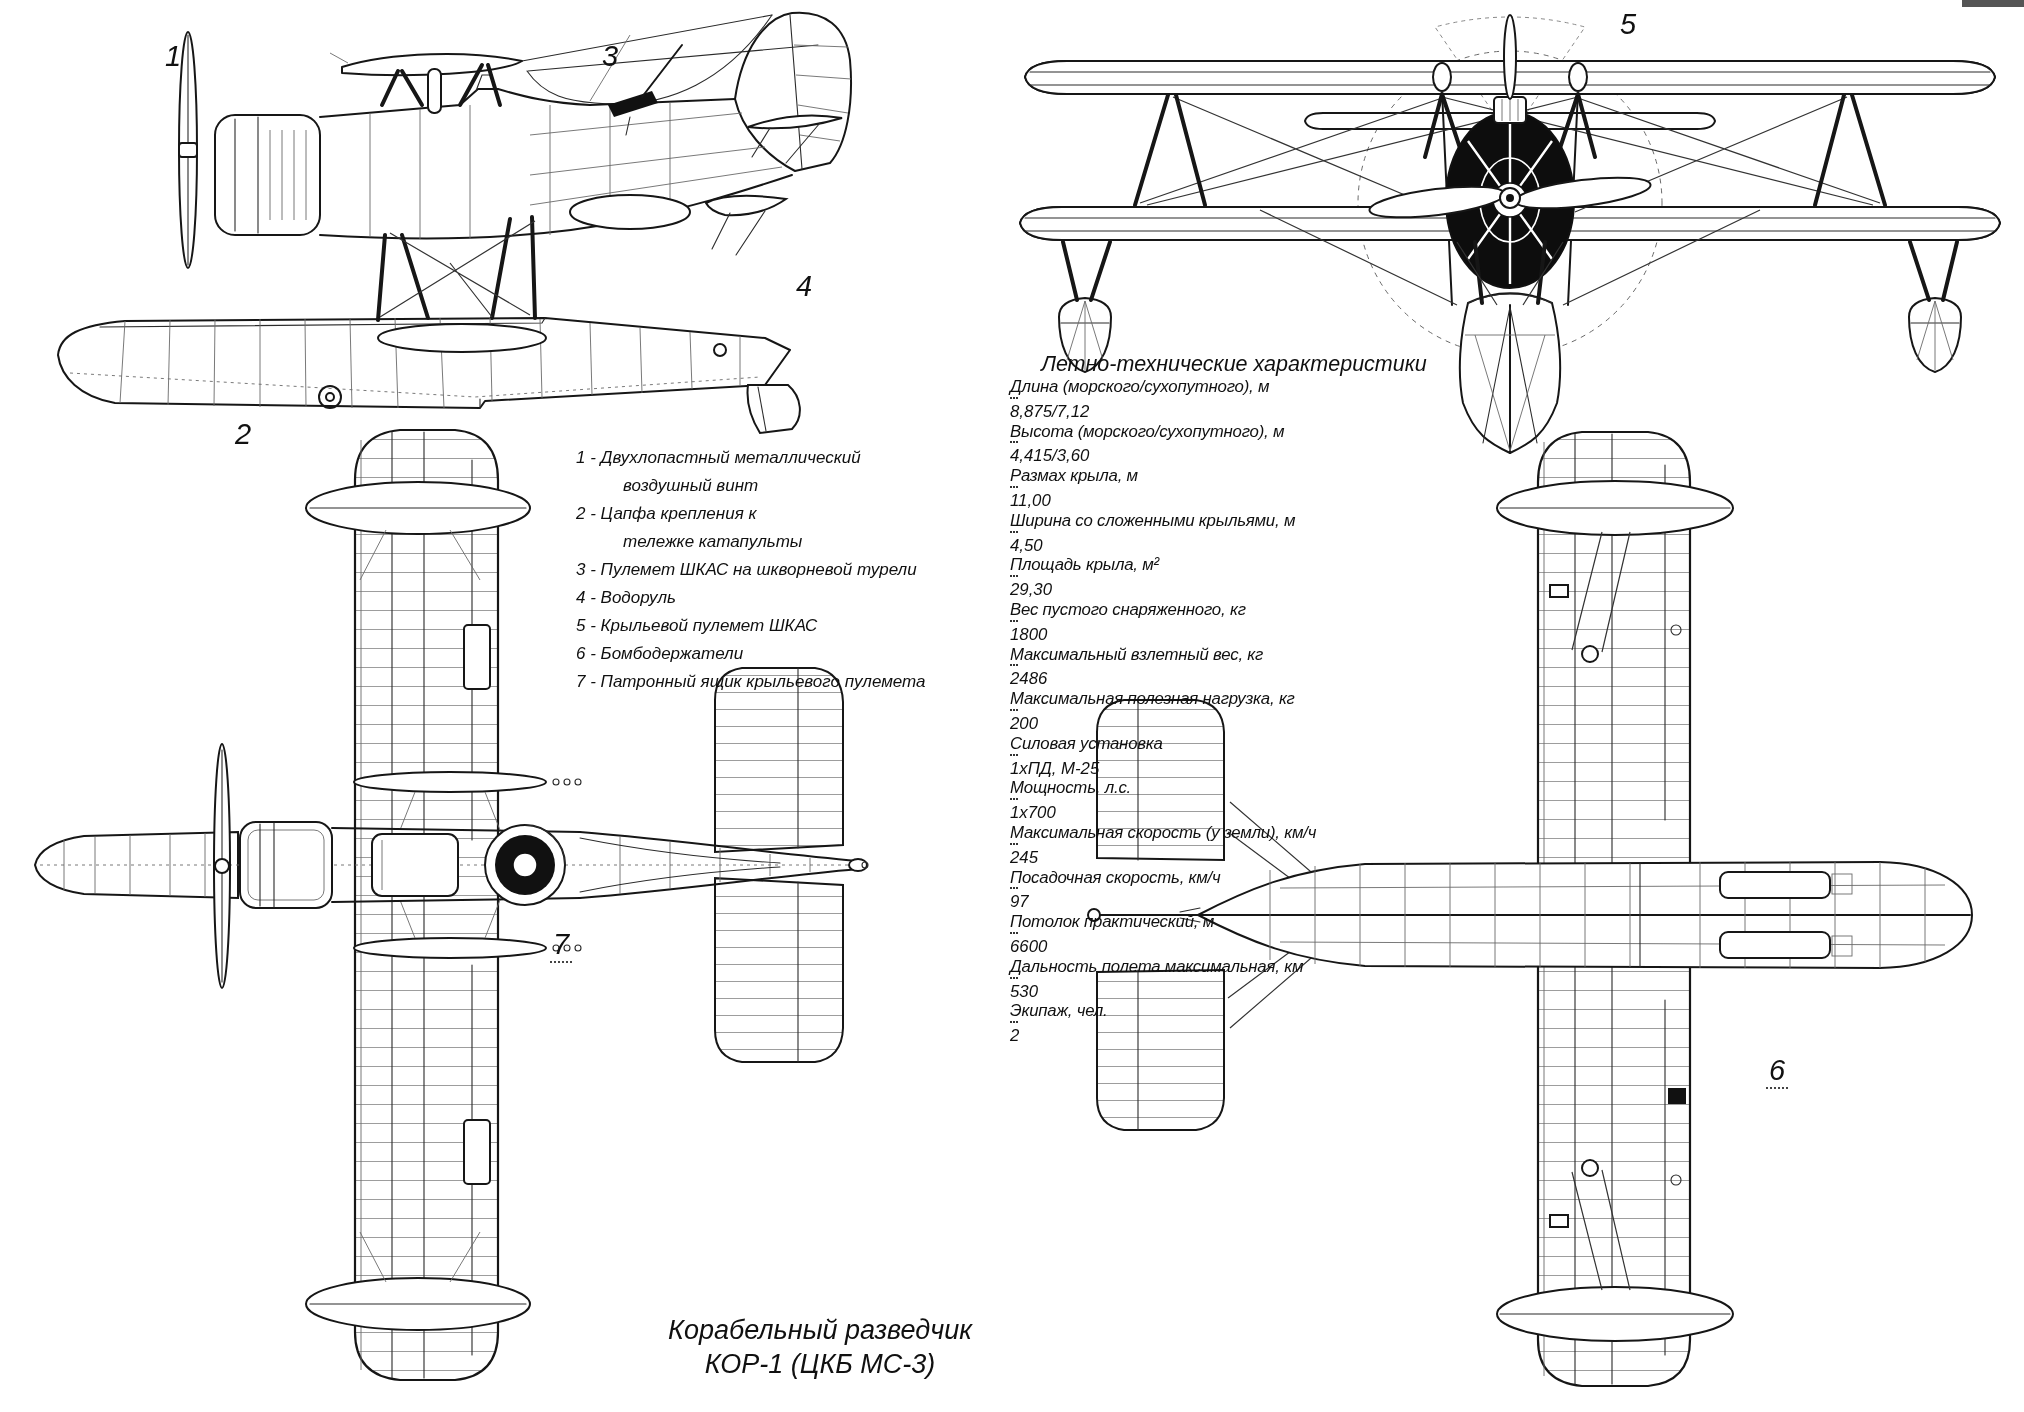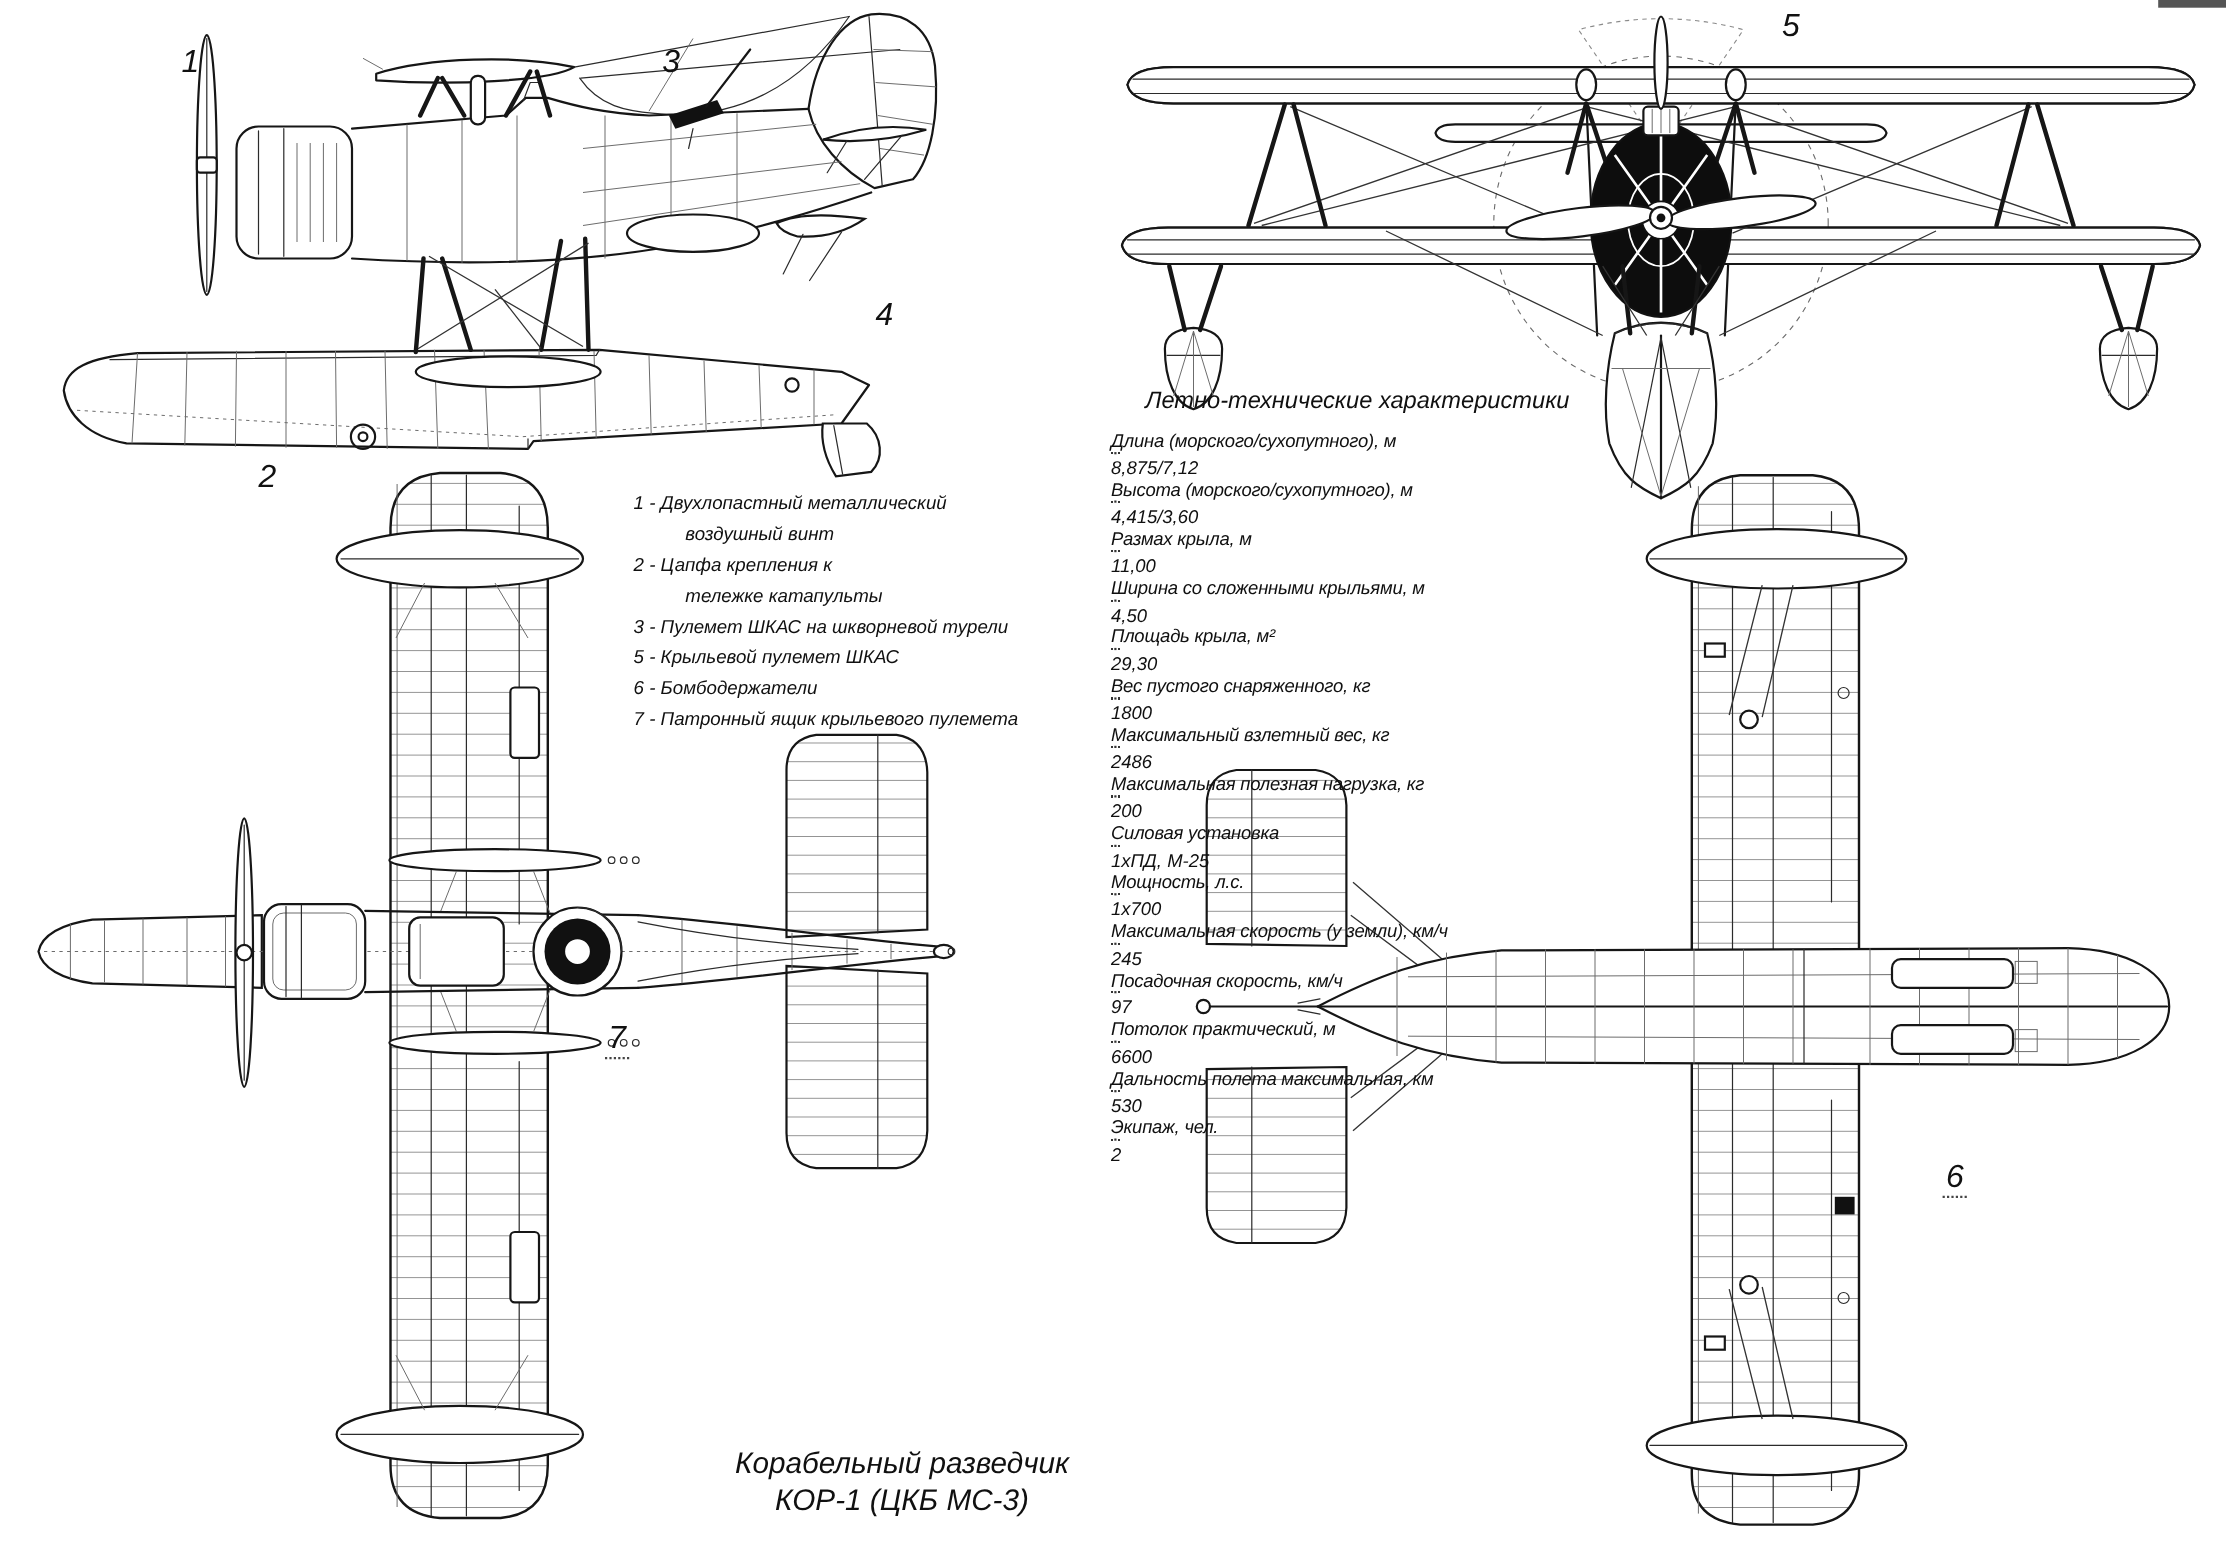--- a/index.html
+++ b/index.html
@@ -32,7 +32,7 @@
     position:absolute;left:1006px;top:352px;width:456px;color:#101010;
   }
   .specs .title{
-    text-align:center;font-style:italic;font-size:21.5px;margin-bottom:14px;
+    text-align:center;font-style:italic;font-size:21.5px;
   }
   .spec-row{
     display:flex;align-items:baseline;font-style:italic;font-size:16.8px;

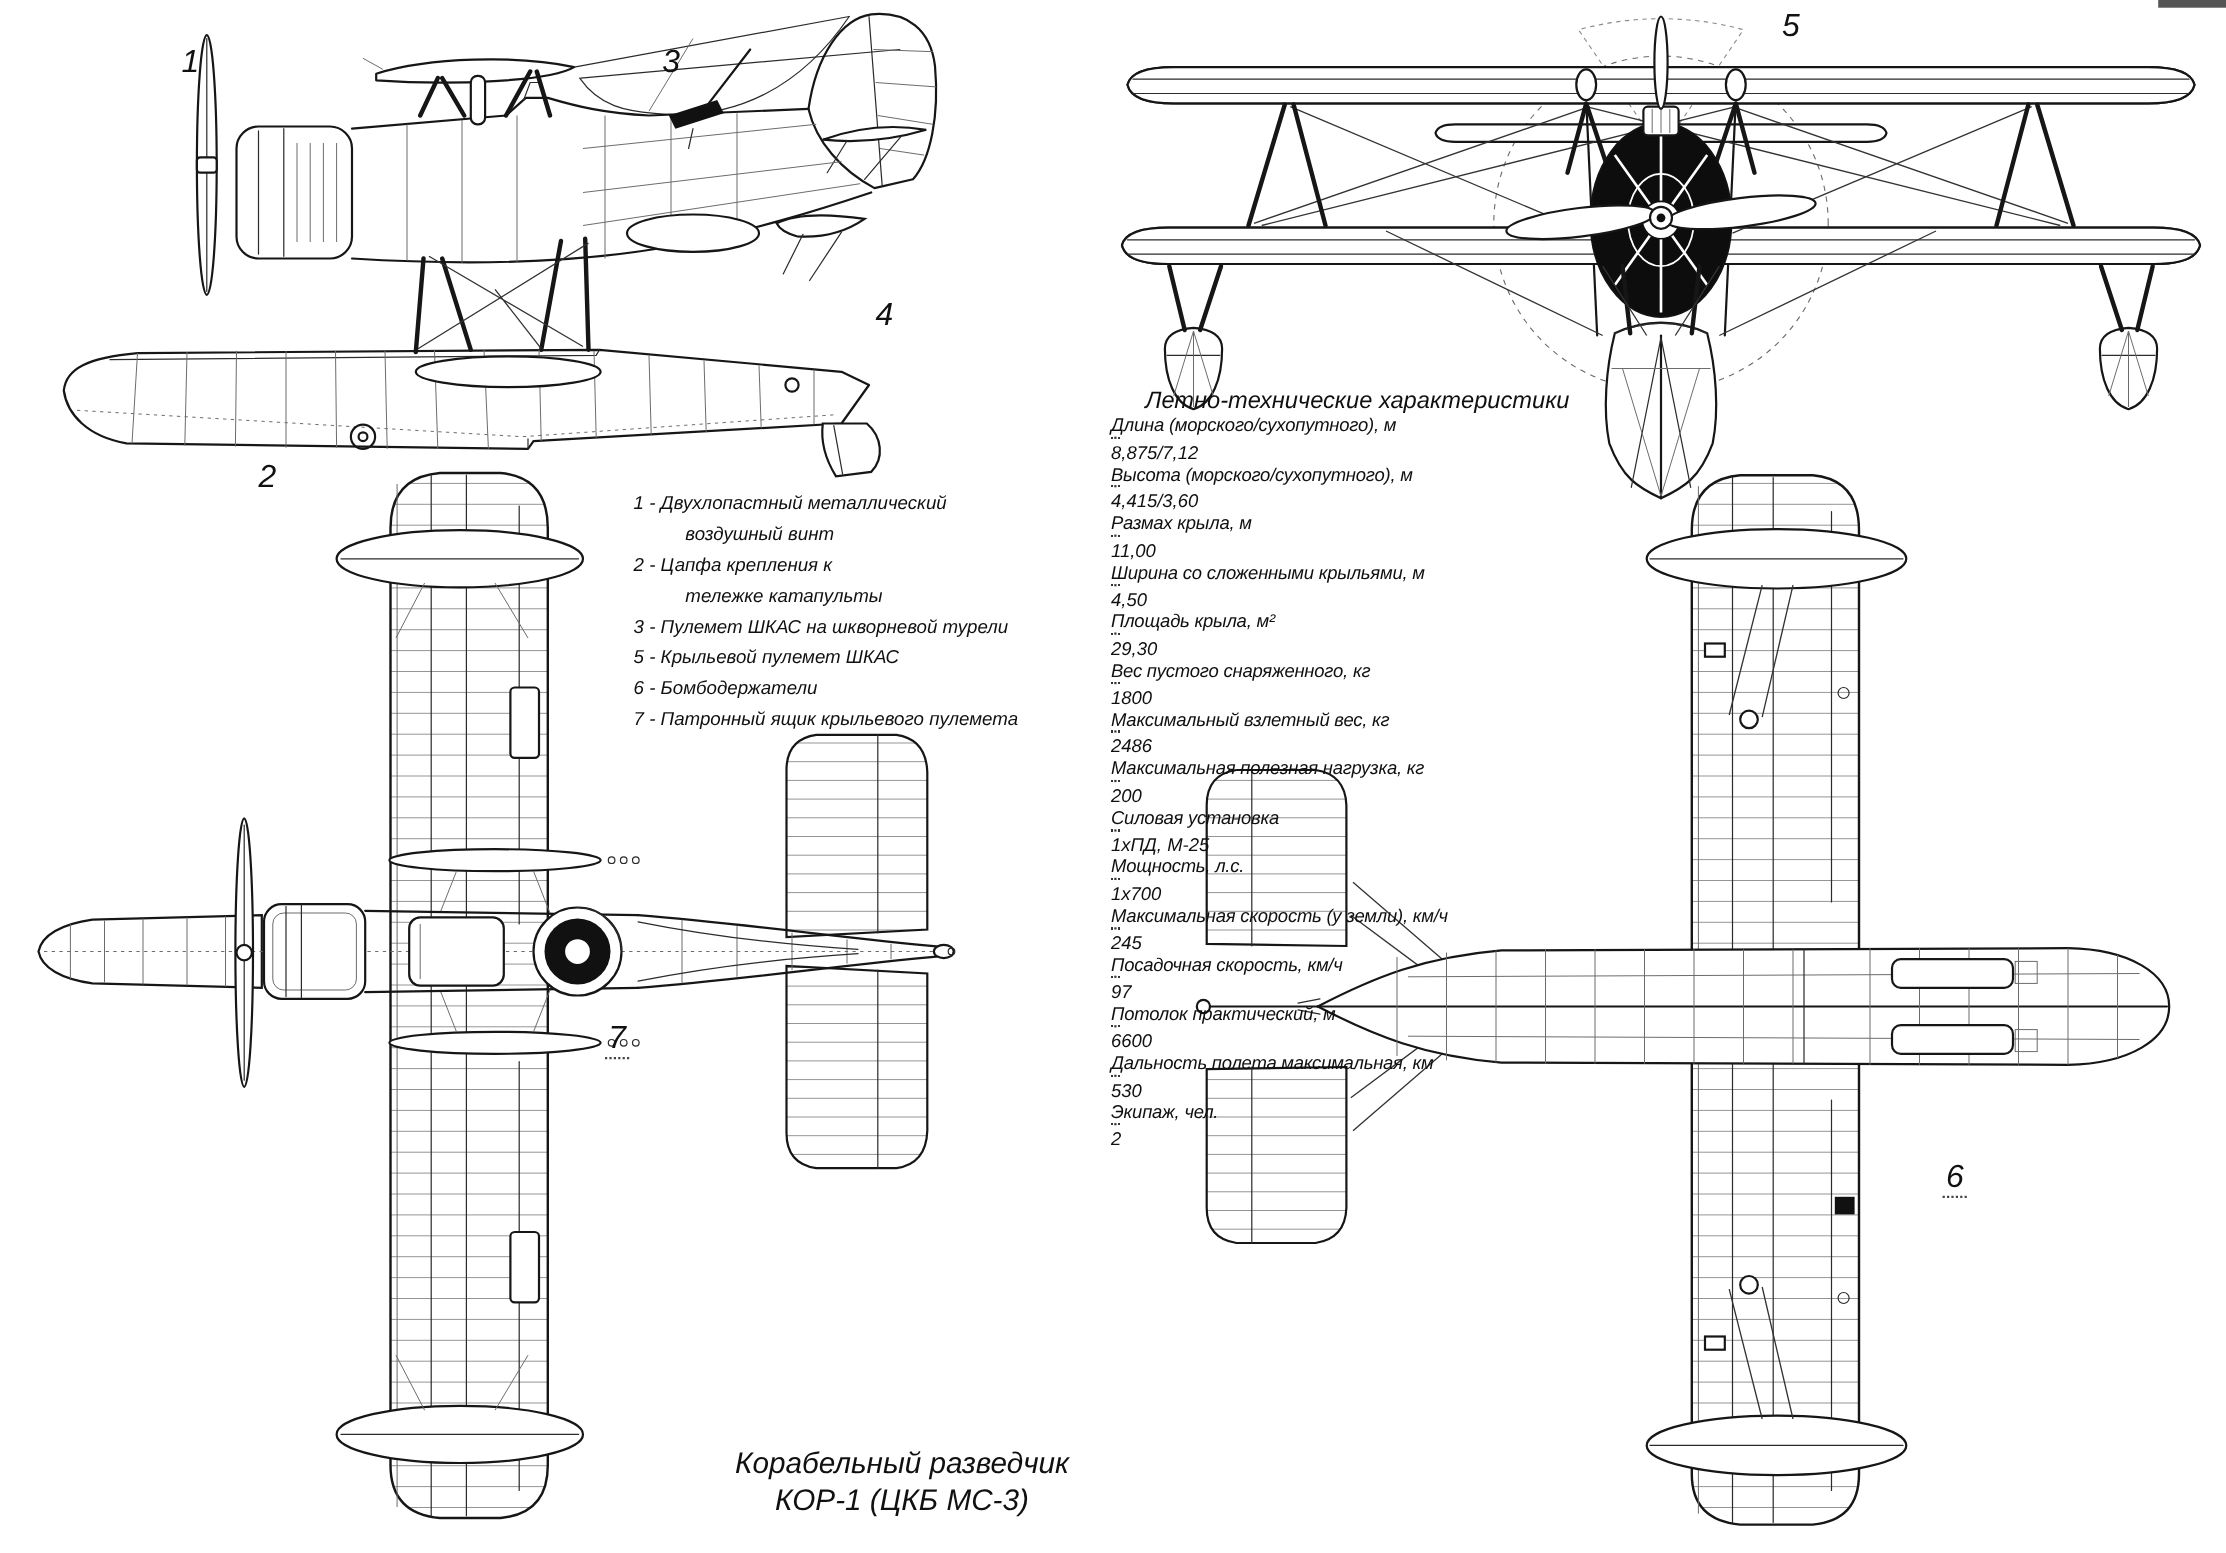--- a/index.html
+++ b/index.html
@@ -354,6 +354,7 @@
     <div class="ln">2 - Цапфа крепления к</div>
     <div class="ln ind">тележке катапульты</div>
     <div class="ln">3 - Пулемет ШКАС на шкворневой турели</div>
+    <div class="ln">4 - Водоруль</div>
     <div class="ln">5 - Крыльевой пулемет ШКАС</div>
     <div class="ln">6 - Бомбодержатели</div>
     <div class="ln">7 - Патронный ящик крыльевого пулемета</div>

